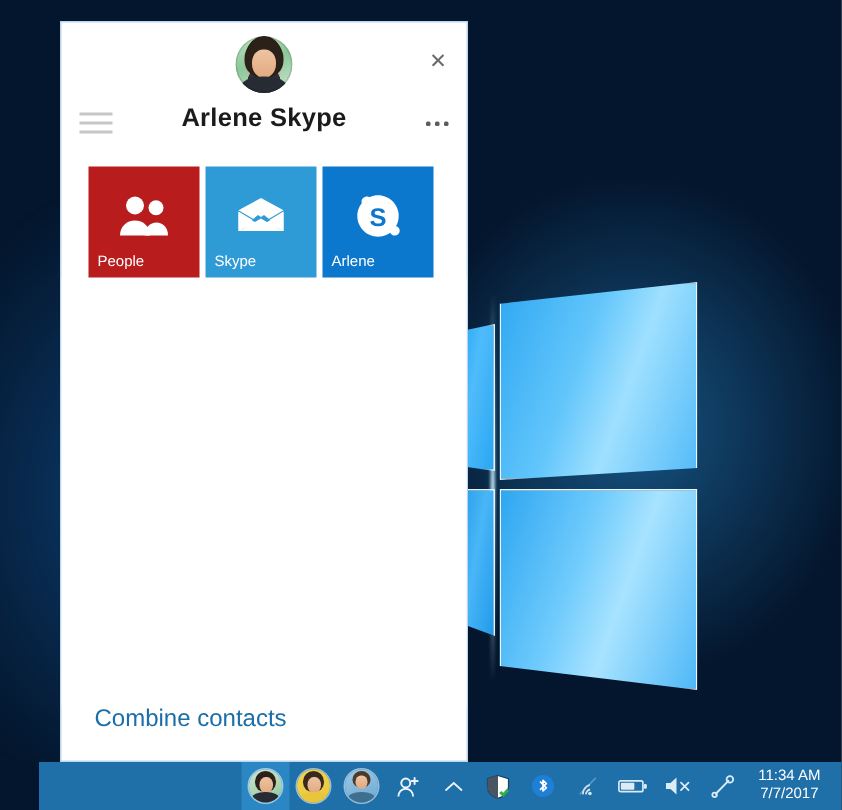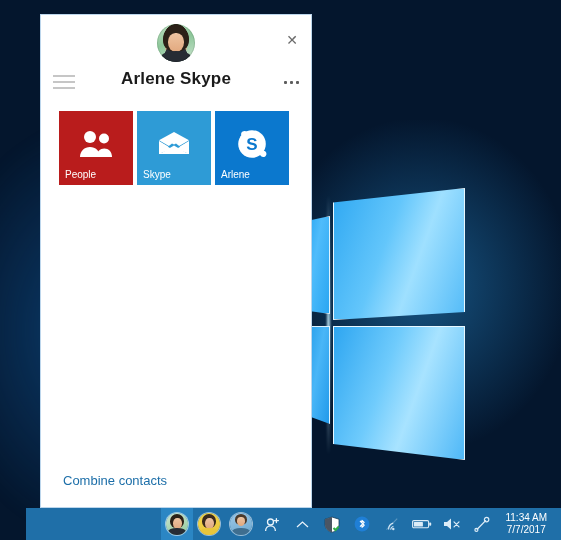--- a/index.html
+++ b/index.html
@@ -212,7 +212,7 @@
     padding: 0 0 18px 22px;
   }
   #combine-link {
-    font-size: 13px;
+    font-size: 16px;
     color: #1c6ea8;
     text-decoration: none;
     cursor: pointer;

